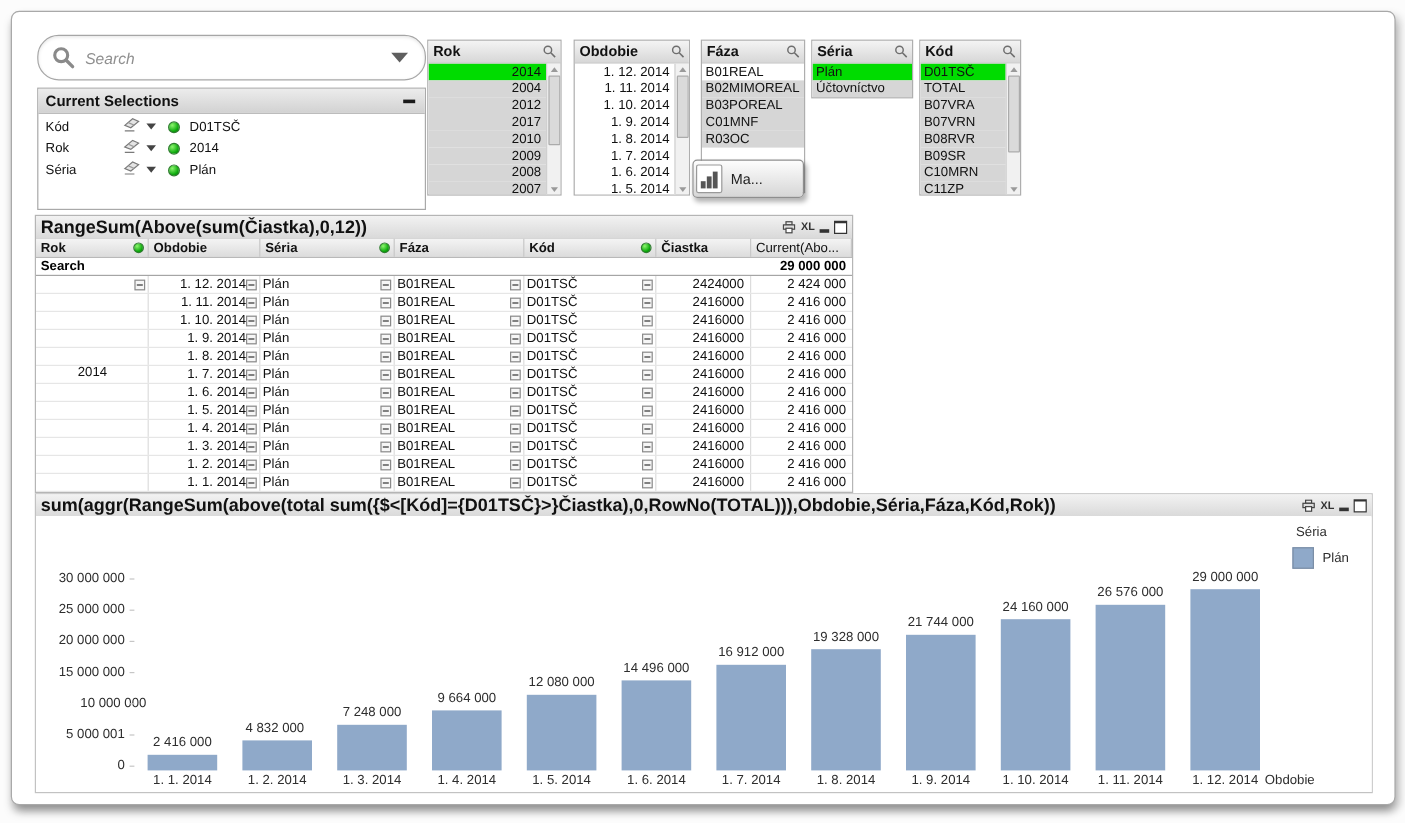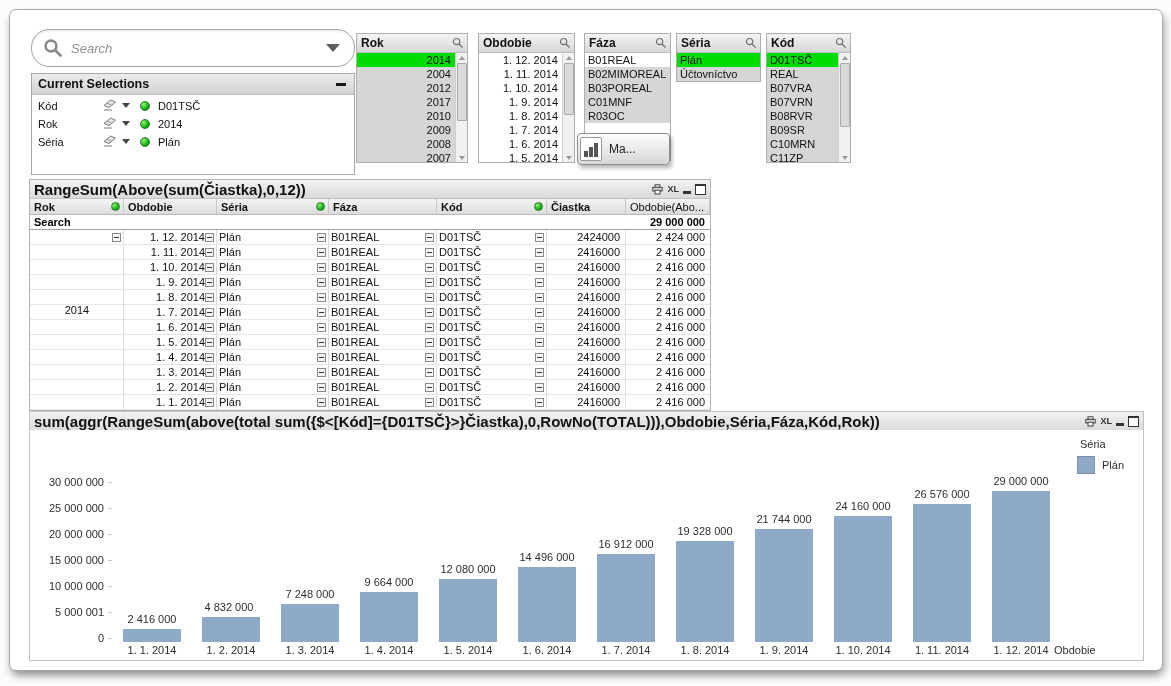--- a/index.html
+++ b/index.html
@@ -256,7 +256,7 @@
     </div>
     <div class="lb-items">
         <div class="lb-item st-selected">D01TSČ</div>
-        <div class="lb-item st-excluded">REAL</div>
+        <div class="lb-item st-excluded">TOTAL</div>
         <div class="lb-item st-excluded">B07VRA</div>
         <div class="lb-item st-excluded">B07VRN</div>
         <div class="lb-item st-excluded">B08RVR</div>

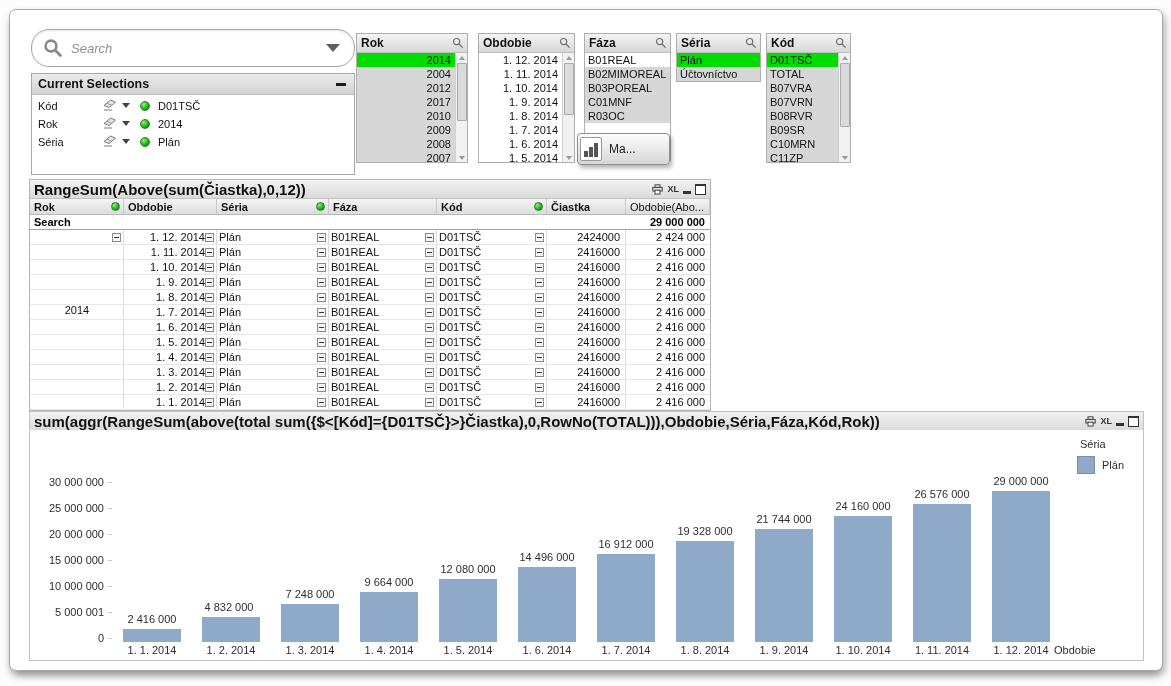--- a/index.html
+++ b/index.html
@@ -305,7 +305,7 @@
         <div class="t-hcell" style="width: 108px;">Fáza</div>
         <div class="t-hcell" style="width: 110px;">Kód<span class="hdot"></span></div>
         <div class="t-hcell" style="width: 79px;">Čiastka</div>
-        <div class="t-hcell normal" style="width: 84px;">Obdobie(Abo...</div>
+        <div class="t-hcell normal" style="width: 84px;">Current(Abo...</div>
       </div>
     <div class="t-total">
       <span class="tl">Search</span>

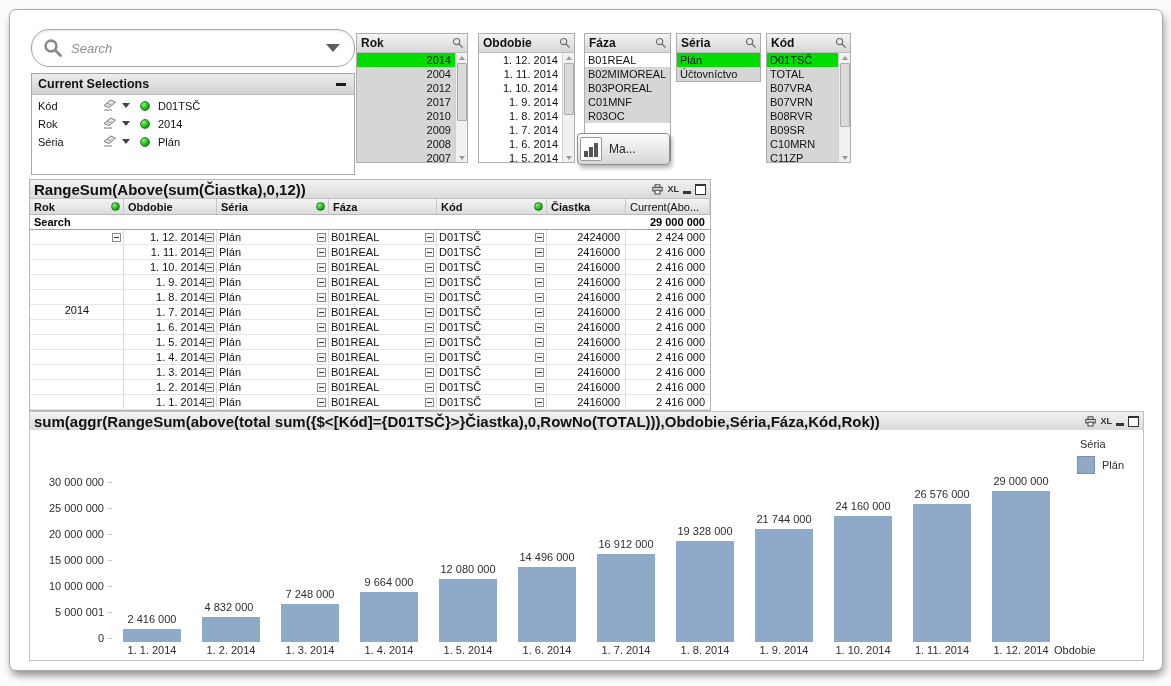--- a/index.html
+++ b/index.html
@@ -600,7 +600,7 @@
         <div class="ytick" style="top: 104px;"></div>
         <div class="ylab" style="top: 123px; left: 2px;">15 000 000</div>
         <div class="ytick" style="top: 130px;"></div>
-        <div class="ylab" style="top: 149px; left: 2px;">10 000 000</div>
+        <div class="ylab" style="top: 149px; left: 20px;">10 000 000</div>
         <div class="ytick" style="top: 156px;"></div>
         <div class="ylab" style="top: 175px; left: 2px;">5 000 001</div>
         <div class="ytick" style="top: 182px;"></div>

